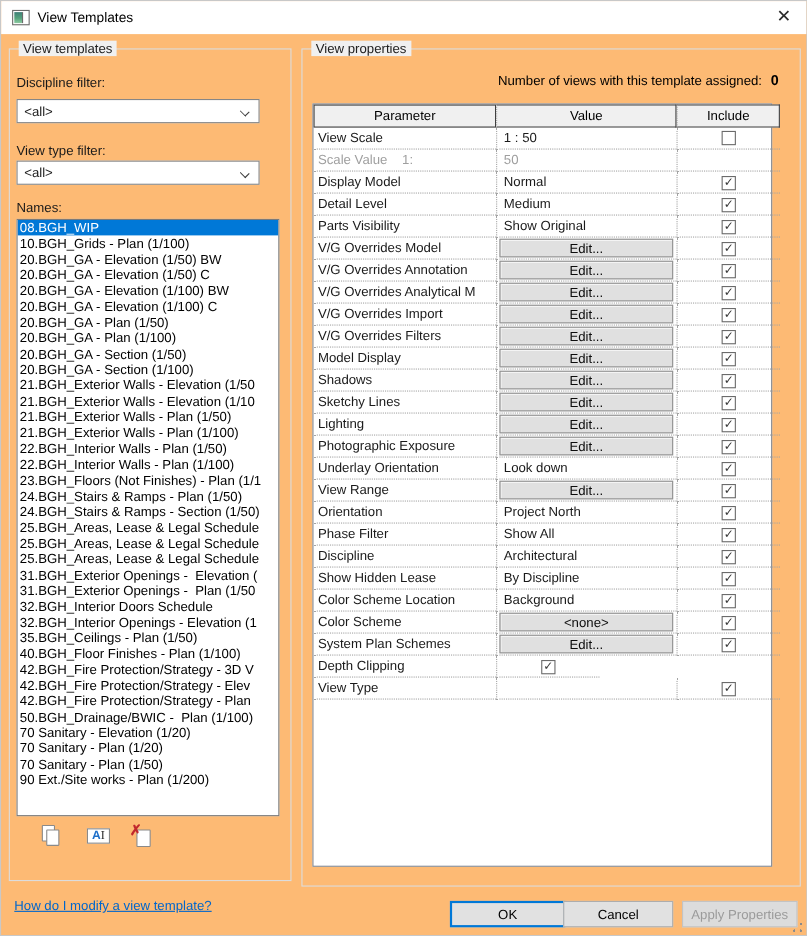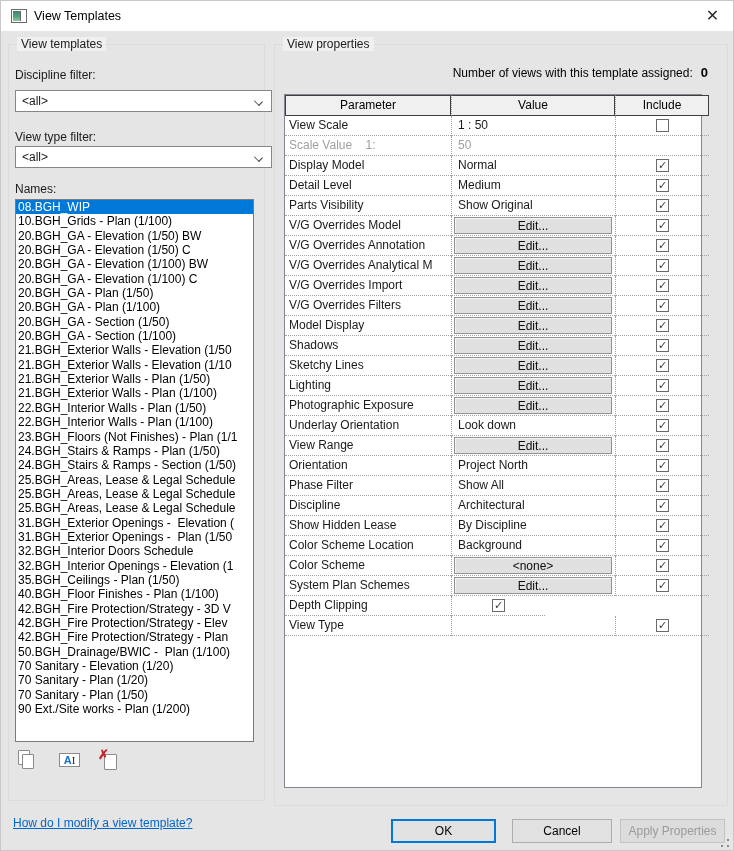--- a/index.html
+++ b/index.html
@@ -5,7 +5,7 @@
   * { margin:0; padding:0; box-sizing:border-box; }
   html,body { background:#ffffff; }
   body { font-family:"Liberation Sans", sans-serif; font-size:12px; color:#1a1a1a; }
-  .dialog { position:relative; width:734px; height:851px; background:#e5e5e5; overflow:hidden; border:1px solid #c8c8c8;padding-left:35px; }
+  .dialog { position:relative; width:734px; height:851px; background:#fdba74; overflow:hidden; border:1px solid #c8c8c8;padding-left:35px; }
 
   
   .titlebar { position:absolute; left:0; top:0; width:734px; height:30px; background:#ffffff; }

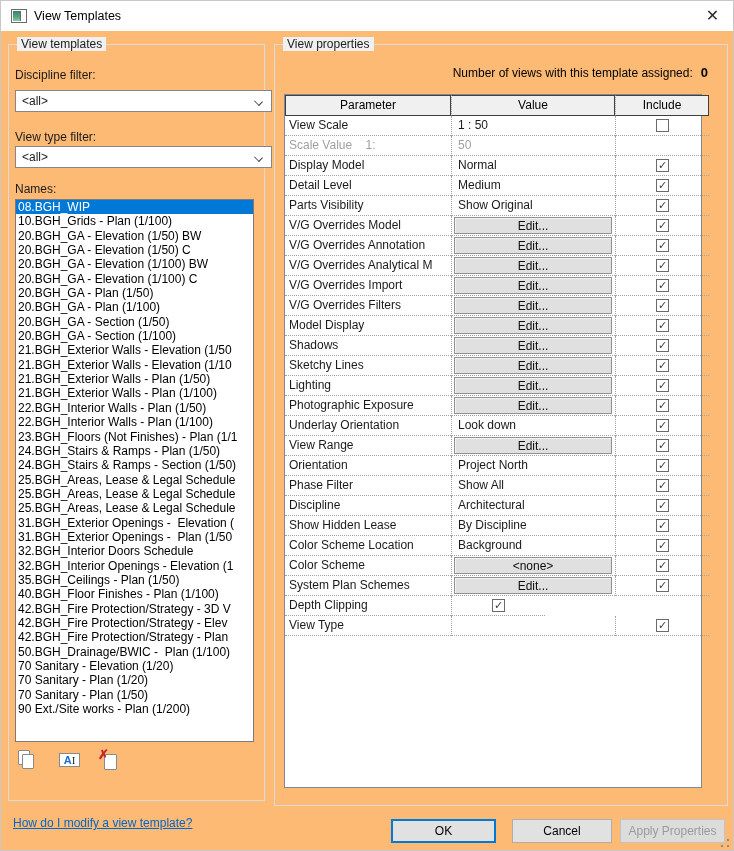--- a/index.html
+++ b/index.html
@@ -23,7 +23,7 @@
   .field-label { position:absolute; color:#1a1a1a; }
 
   
-  .combo { position:absolute; width:257px; height:22px; background:#ffffff; border:1px solid #868686; cursor:pointer; }
+  .combo { position:absolute; width:221px; height:22px; background:#ffffff; border:1px solid #868686; cursor:pointer; }
   .combo .combo-value { position:absolute; left:6px; top:3px; color:#1a1a1a; }
   .combo .chev { position:absolute; right:9px; top:7px; width:7px; height:7px; border-right:1.5px solid #3c3c3c; border-bottom:1.5px solid #3c3c3c; transform:rotate(45deg) scale(1,0.8); }
 

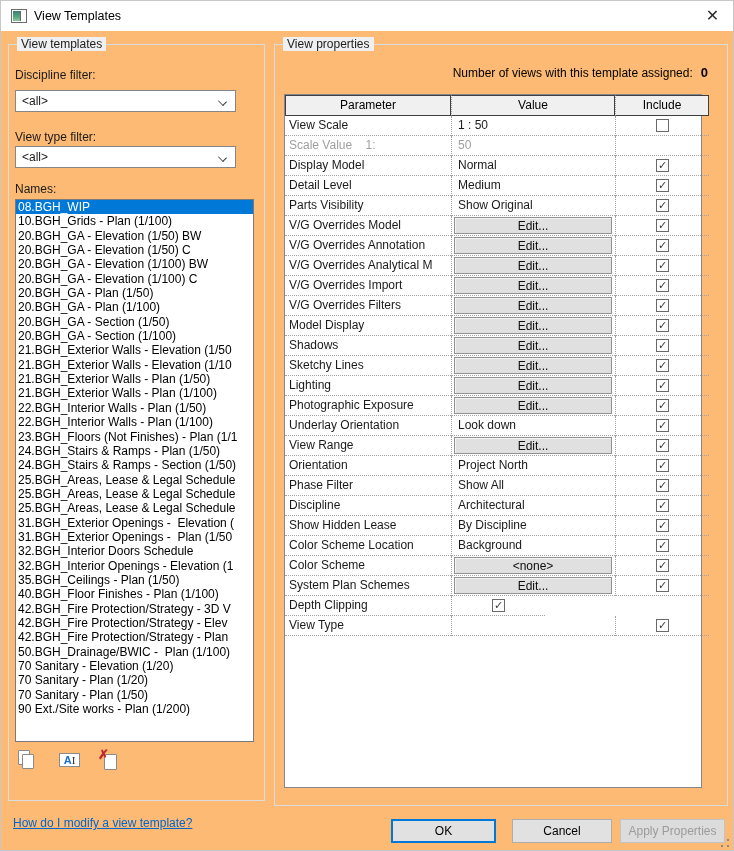--- a/index.html
+++ b/index.html
@@ -34,7 +34,7 @@
 
   
   .tool-icons { position:absolute; left:14px; top:747px; width:130px; height:28px; }
-  .icon-btn { position:absolute; width:26px; height:26px; background:transparent; border:none; cursor:pointer; }
+  .icon-btn { position:absolute; width:26px; height:26px; background:transparent; border:none; cursor:pointer;margin-left:20px; }
   .pg { position:absolute; background:#fff; border:1px solid #8a8a8a; border-radius:1px; }
   .dup-back  { left:3px; top:2px;  width:12px; height:15px; }
   .dup-front { left:7px; top:6px;  width:12px; height:15px; }

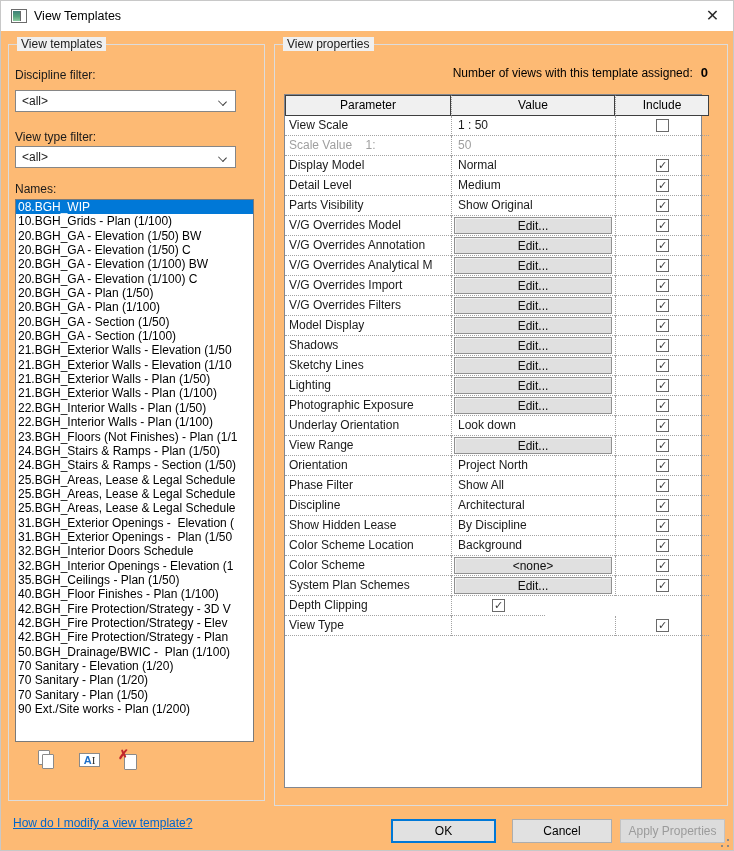--- a/index.html
+++ b/index.html
@@ -66,7 +66,7 @@
   
   .help-link { position:absolute; left:12px; top:815px; color:#0066cc; text-decoration:underline; cursor:pointer; }
   .btn { position:absolute; top:818px; height:24px; background:#e1e1e1; border:1px solid #adadad; font-family:"Liberation Sans", sans-serif; font-size:12px; color:#000; cursor:pointer; }
-  .btn-ok { left:390px; width:105px; border:2px solid #0078d7; }
+  .btn-ok { left:408px; width:105px; border:2px solid #0078d7; }
   .btn-cancel { left:511px; width:100px; }
   .btn-apply { left:619px; width:105px; background:#dcdcdc; border:1px solid #c3c3c3; color:#9b9b9b; cursor:default; }
   .resize-grip { position:absolute; right:3px; bottom:2px; width:10px; height:10px;

